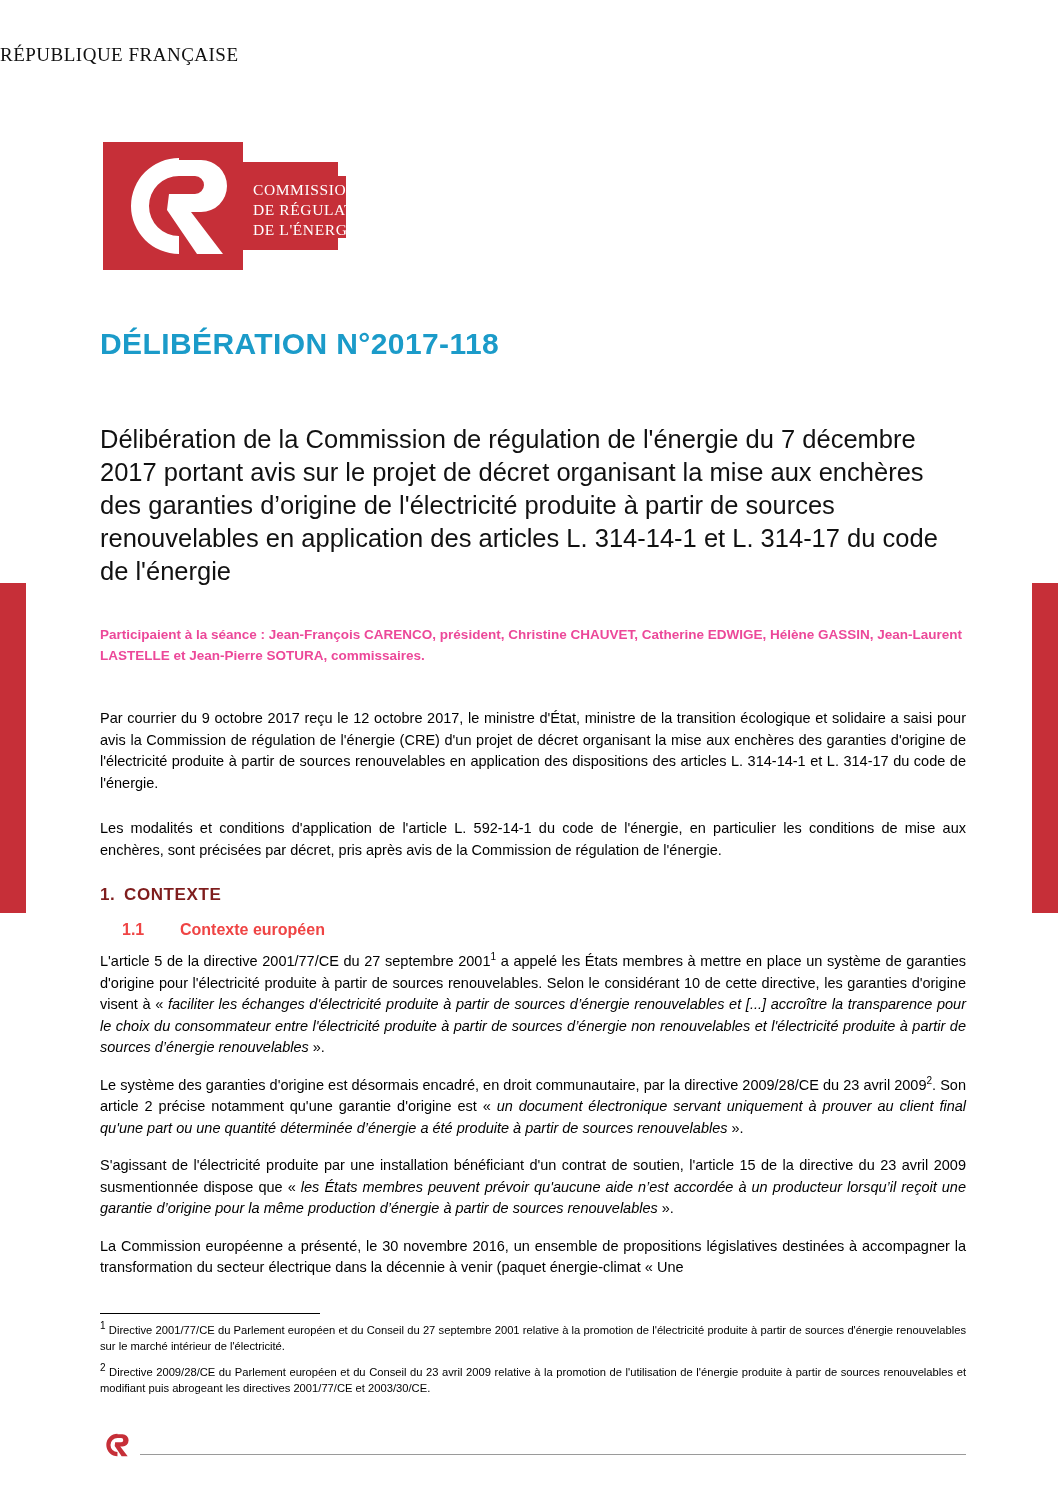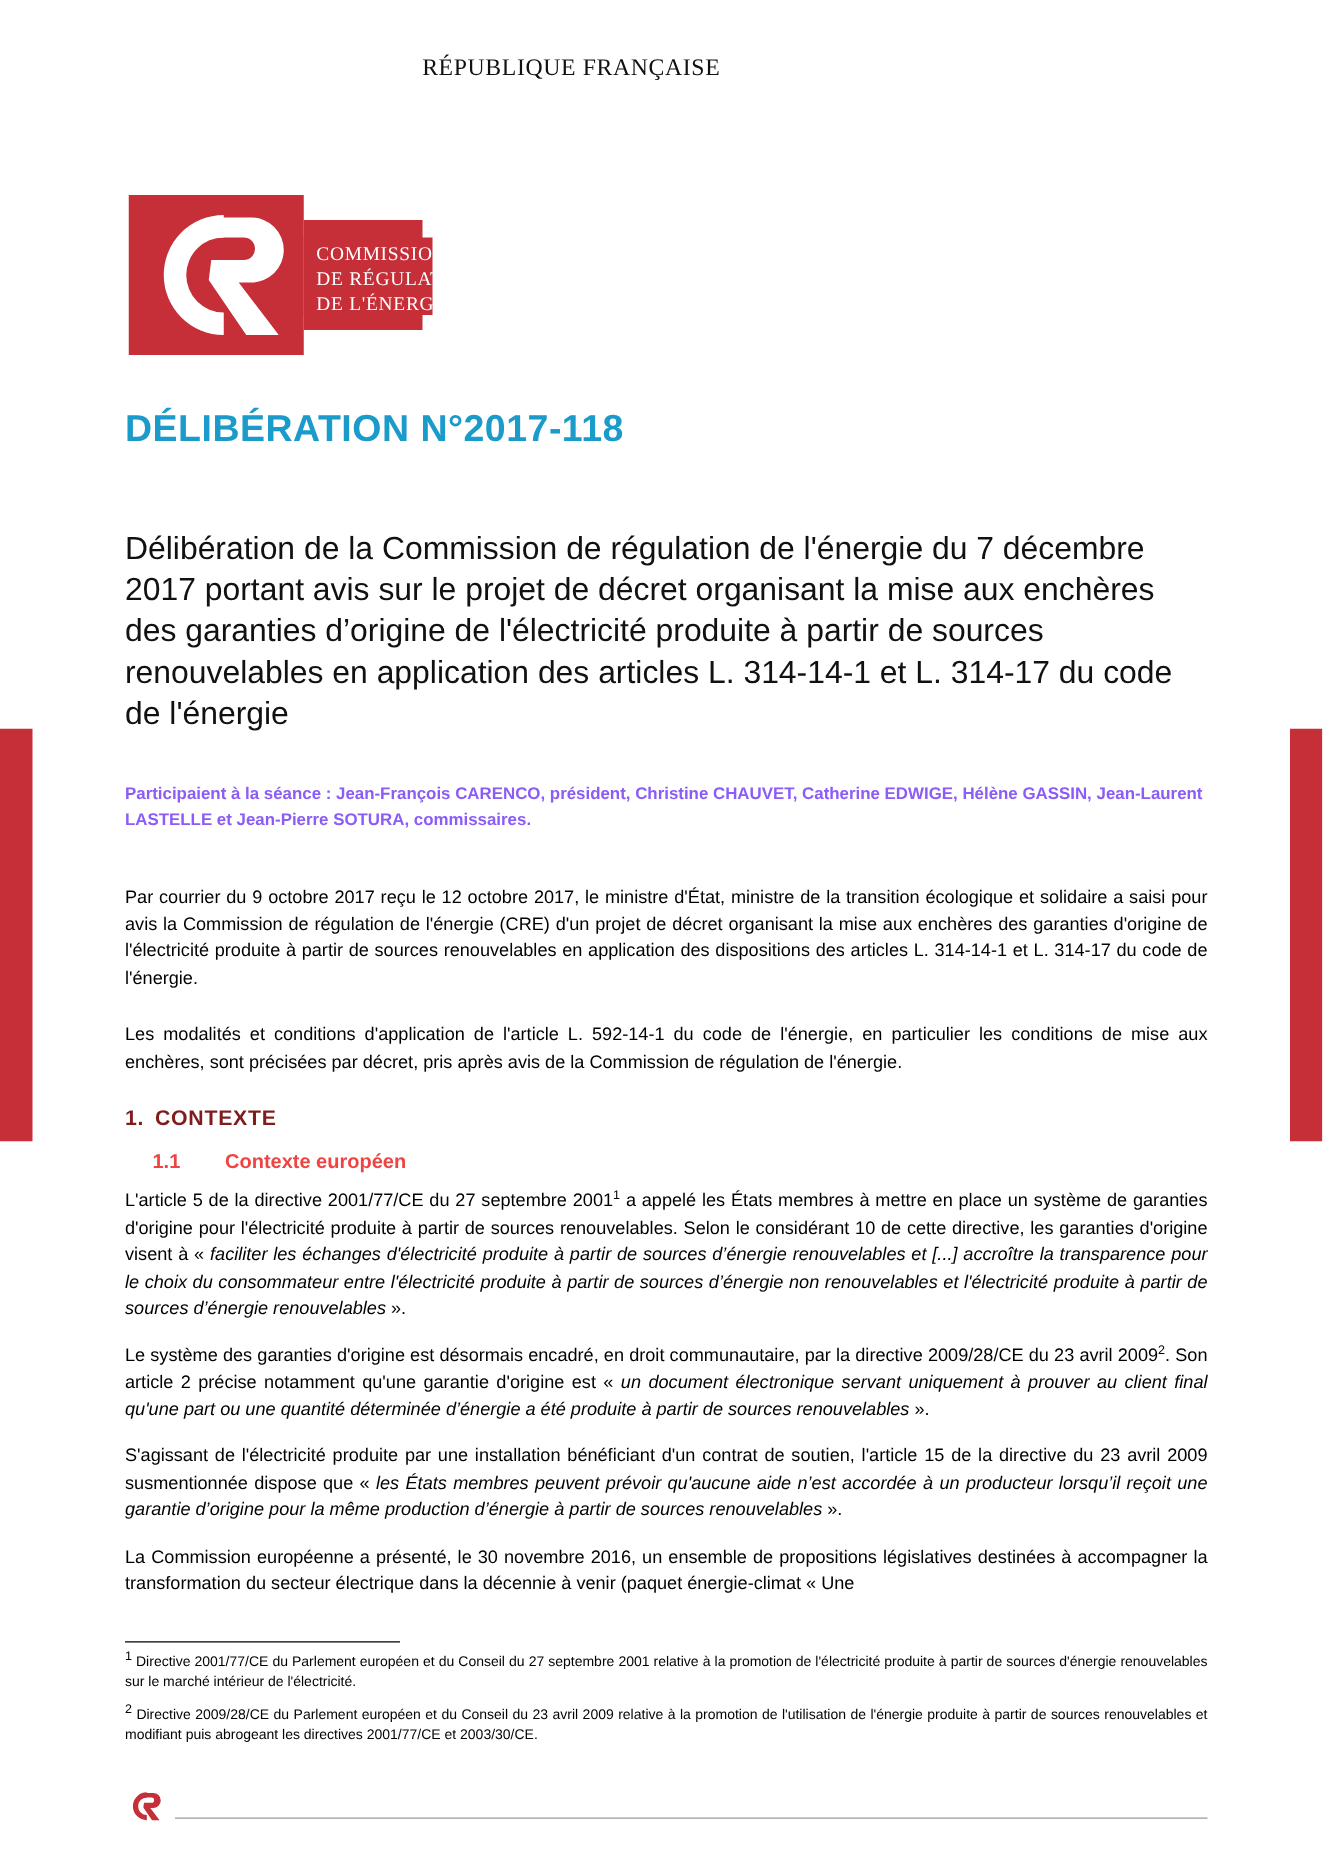--- a/index.html
+++ b/index.html
@@ -36,7 +36,7 @@
     top: 44px;
     left: 0;
     width: 914px;
-    text-align: center;
+    text-align: left;
     font-family: "Liberation Serif", serif;
     font-size: 19px;
     letter-spacing: 0.5px;

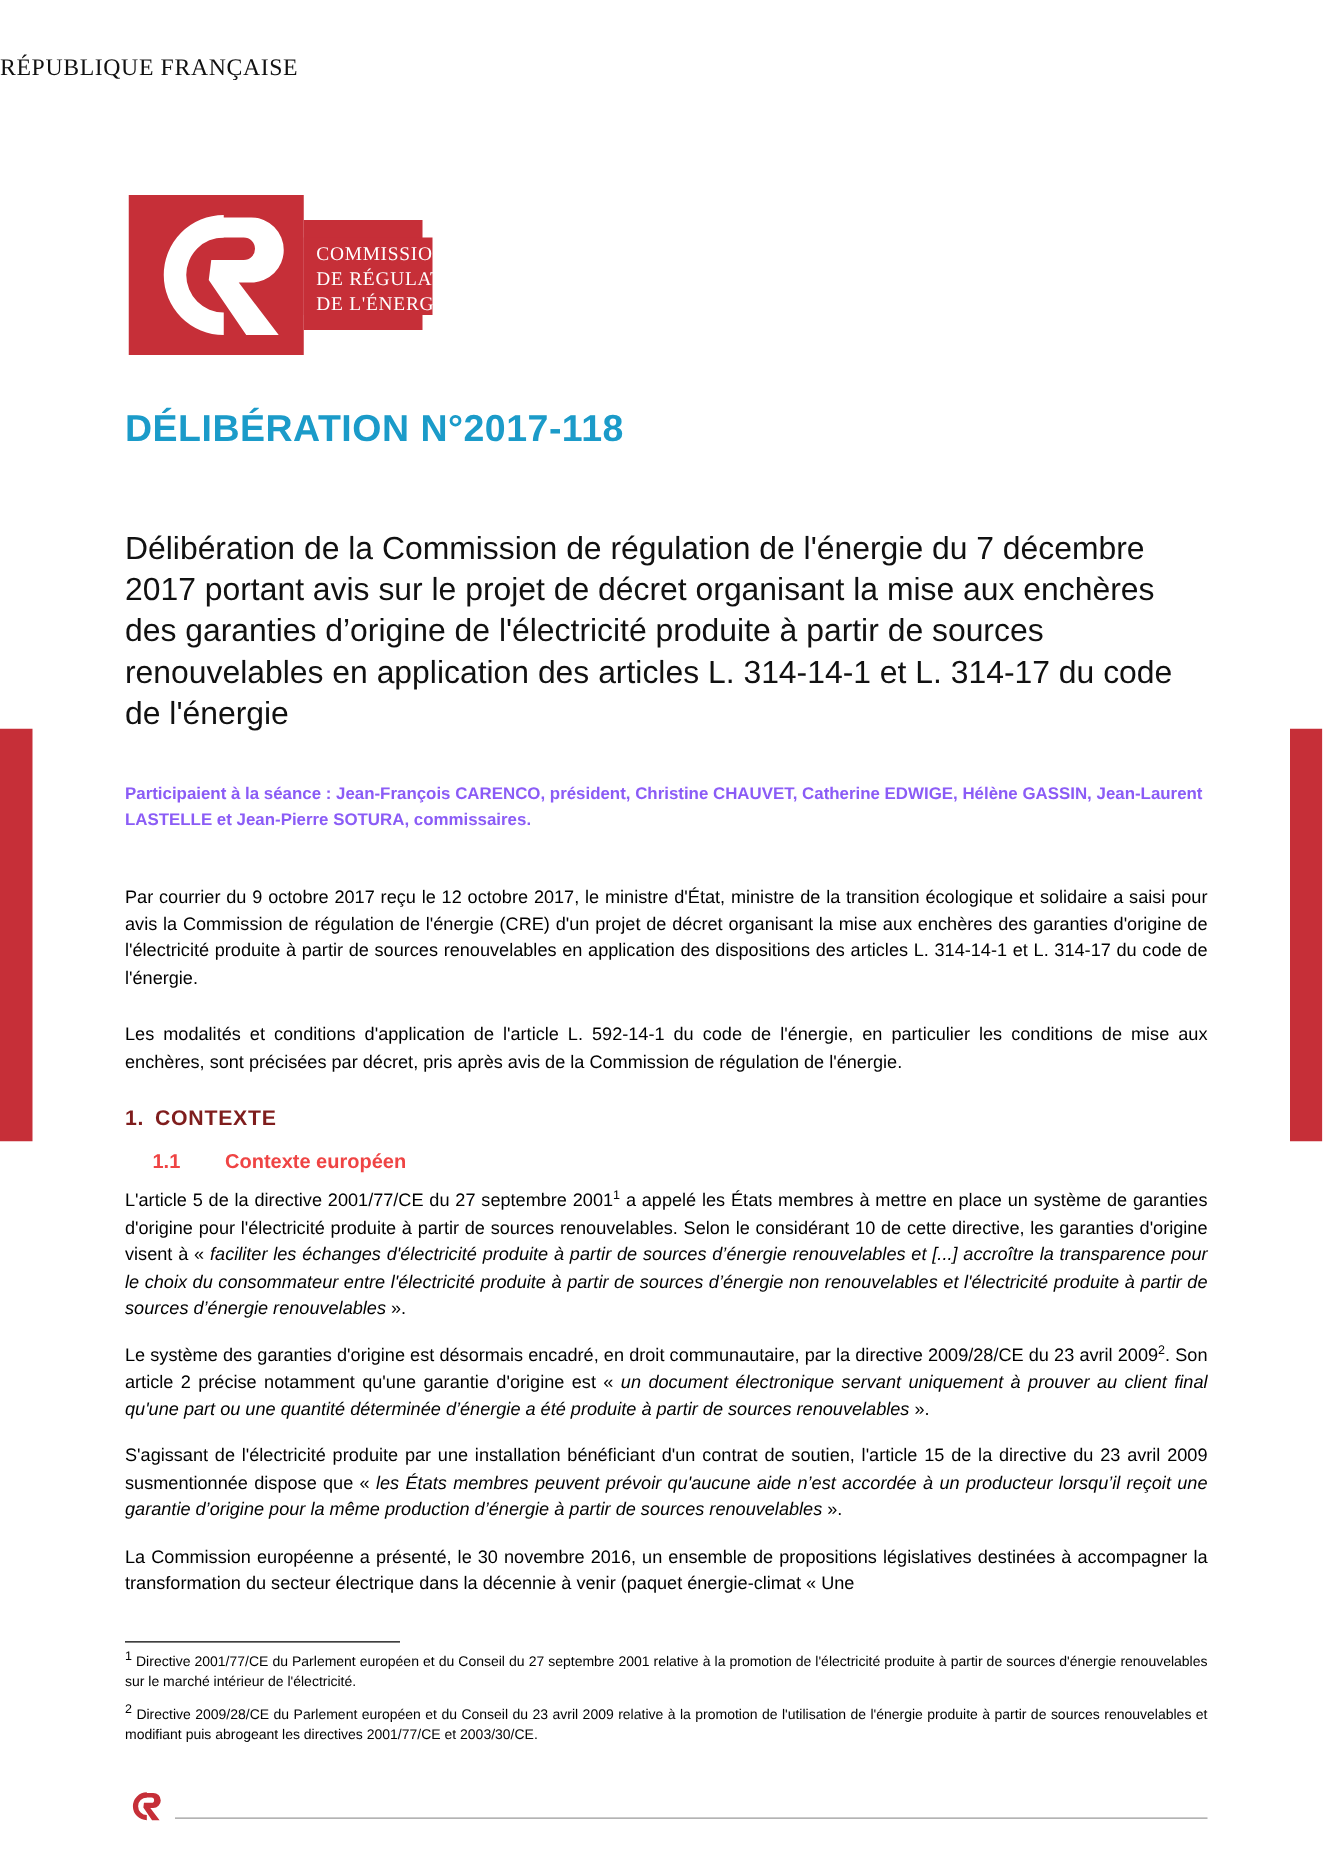--- a/index.html
+++ b/index.html
@@ -47,7 +47,7 @@
   
   .logo {
     position: absolute;
-    top: 156px;
+    top: 142px;
     left: 103px;
     width: 243px;
     height: 128px;

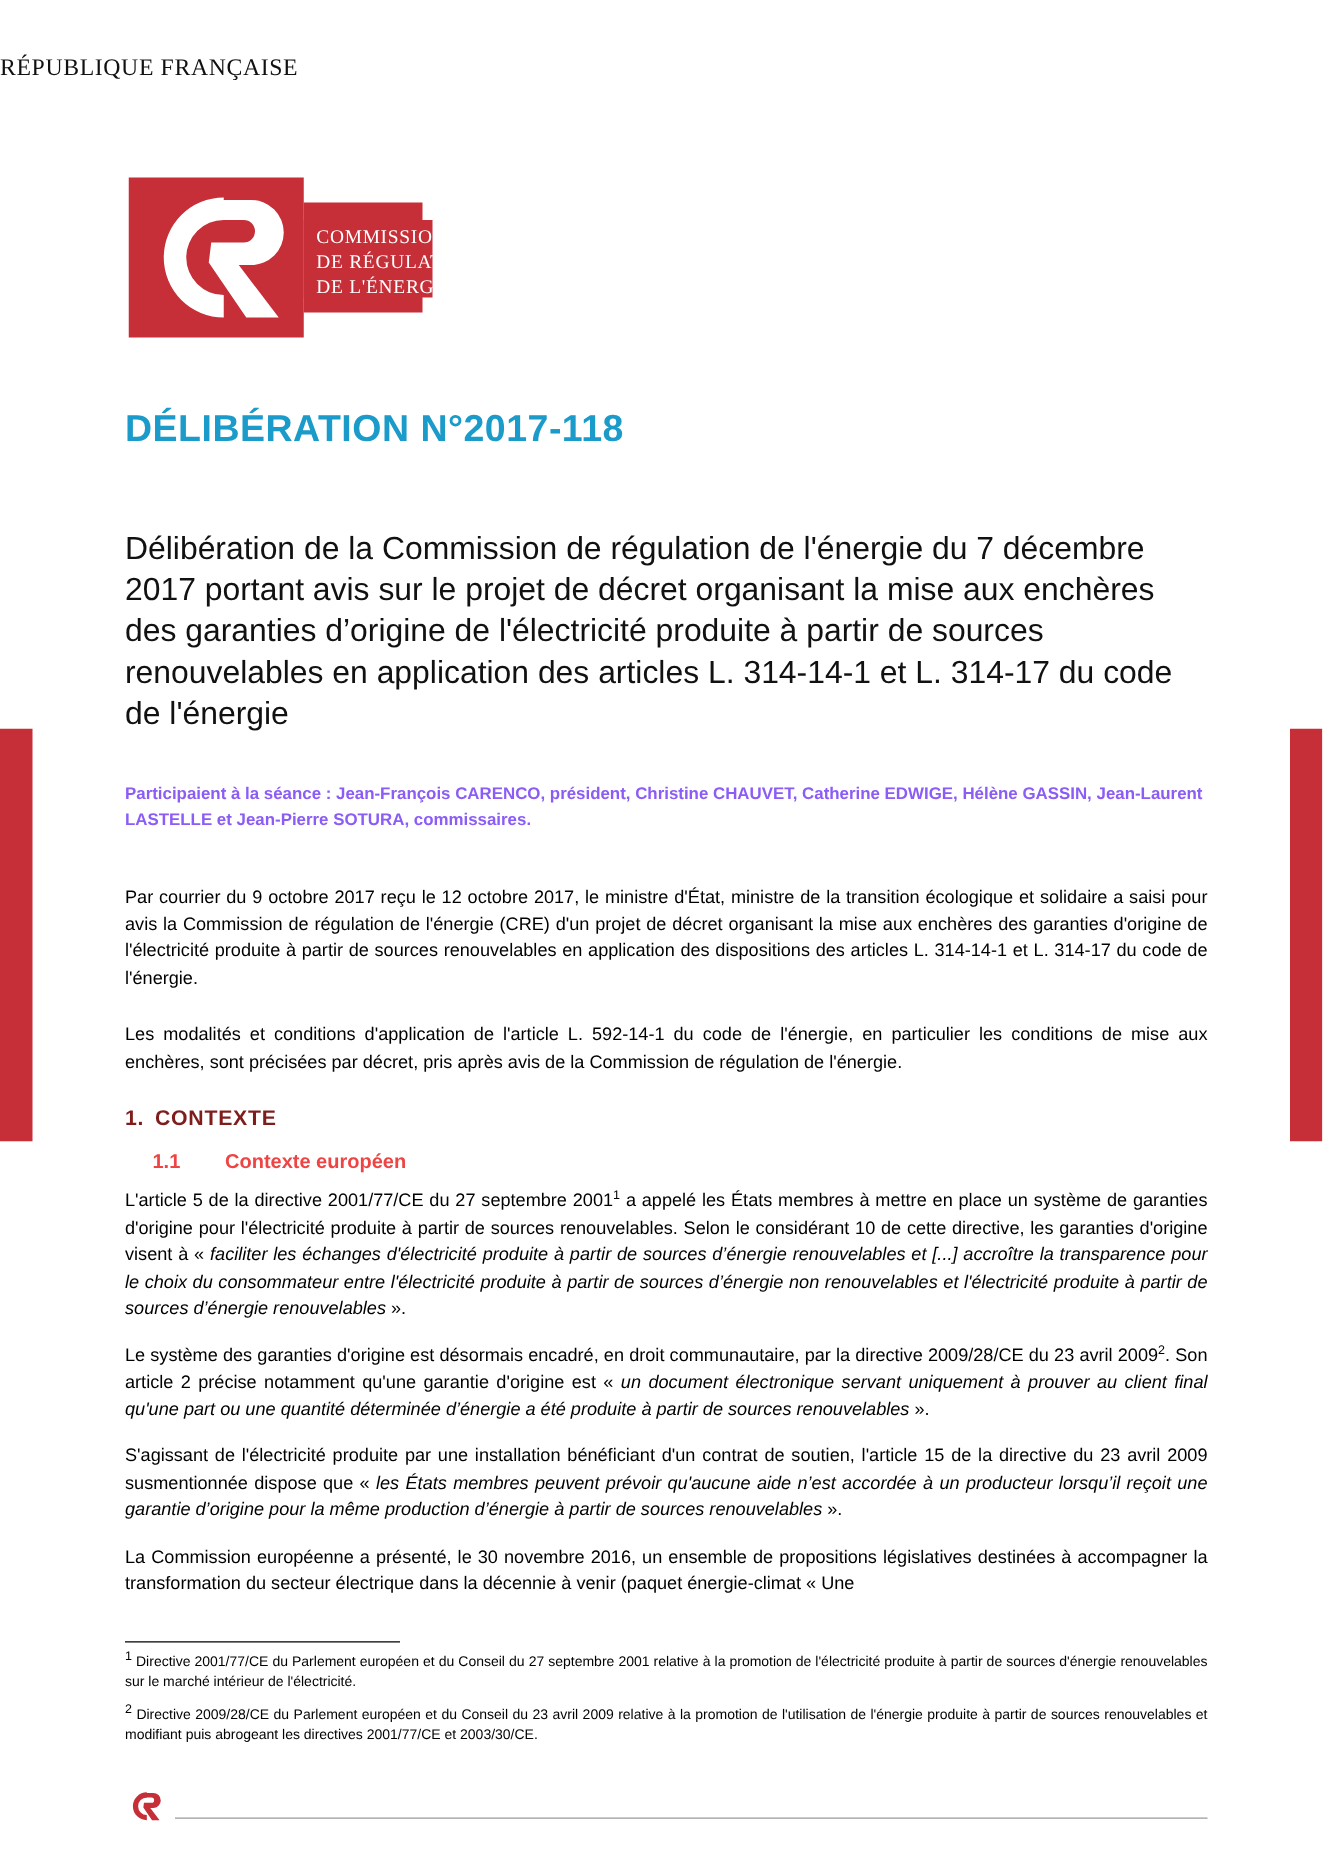--- a/index.html
+++ b/index.html
@@ -122,7 +122,7 @@
     font-size: 13.5px;
     line-height: 21px;
     font-weight: bold;
-    color: #8b5cf6;
+    color: #ec4899;
   }
 
   

